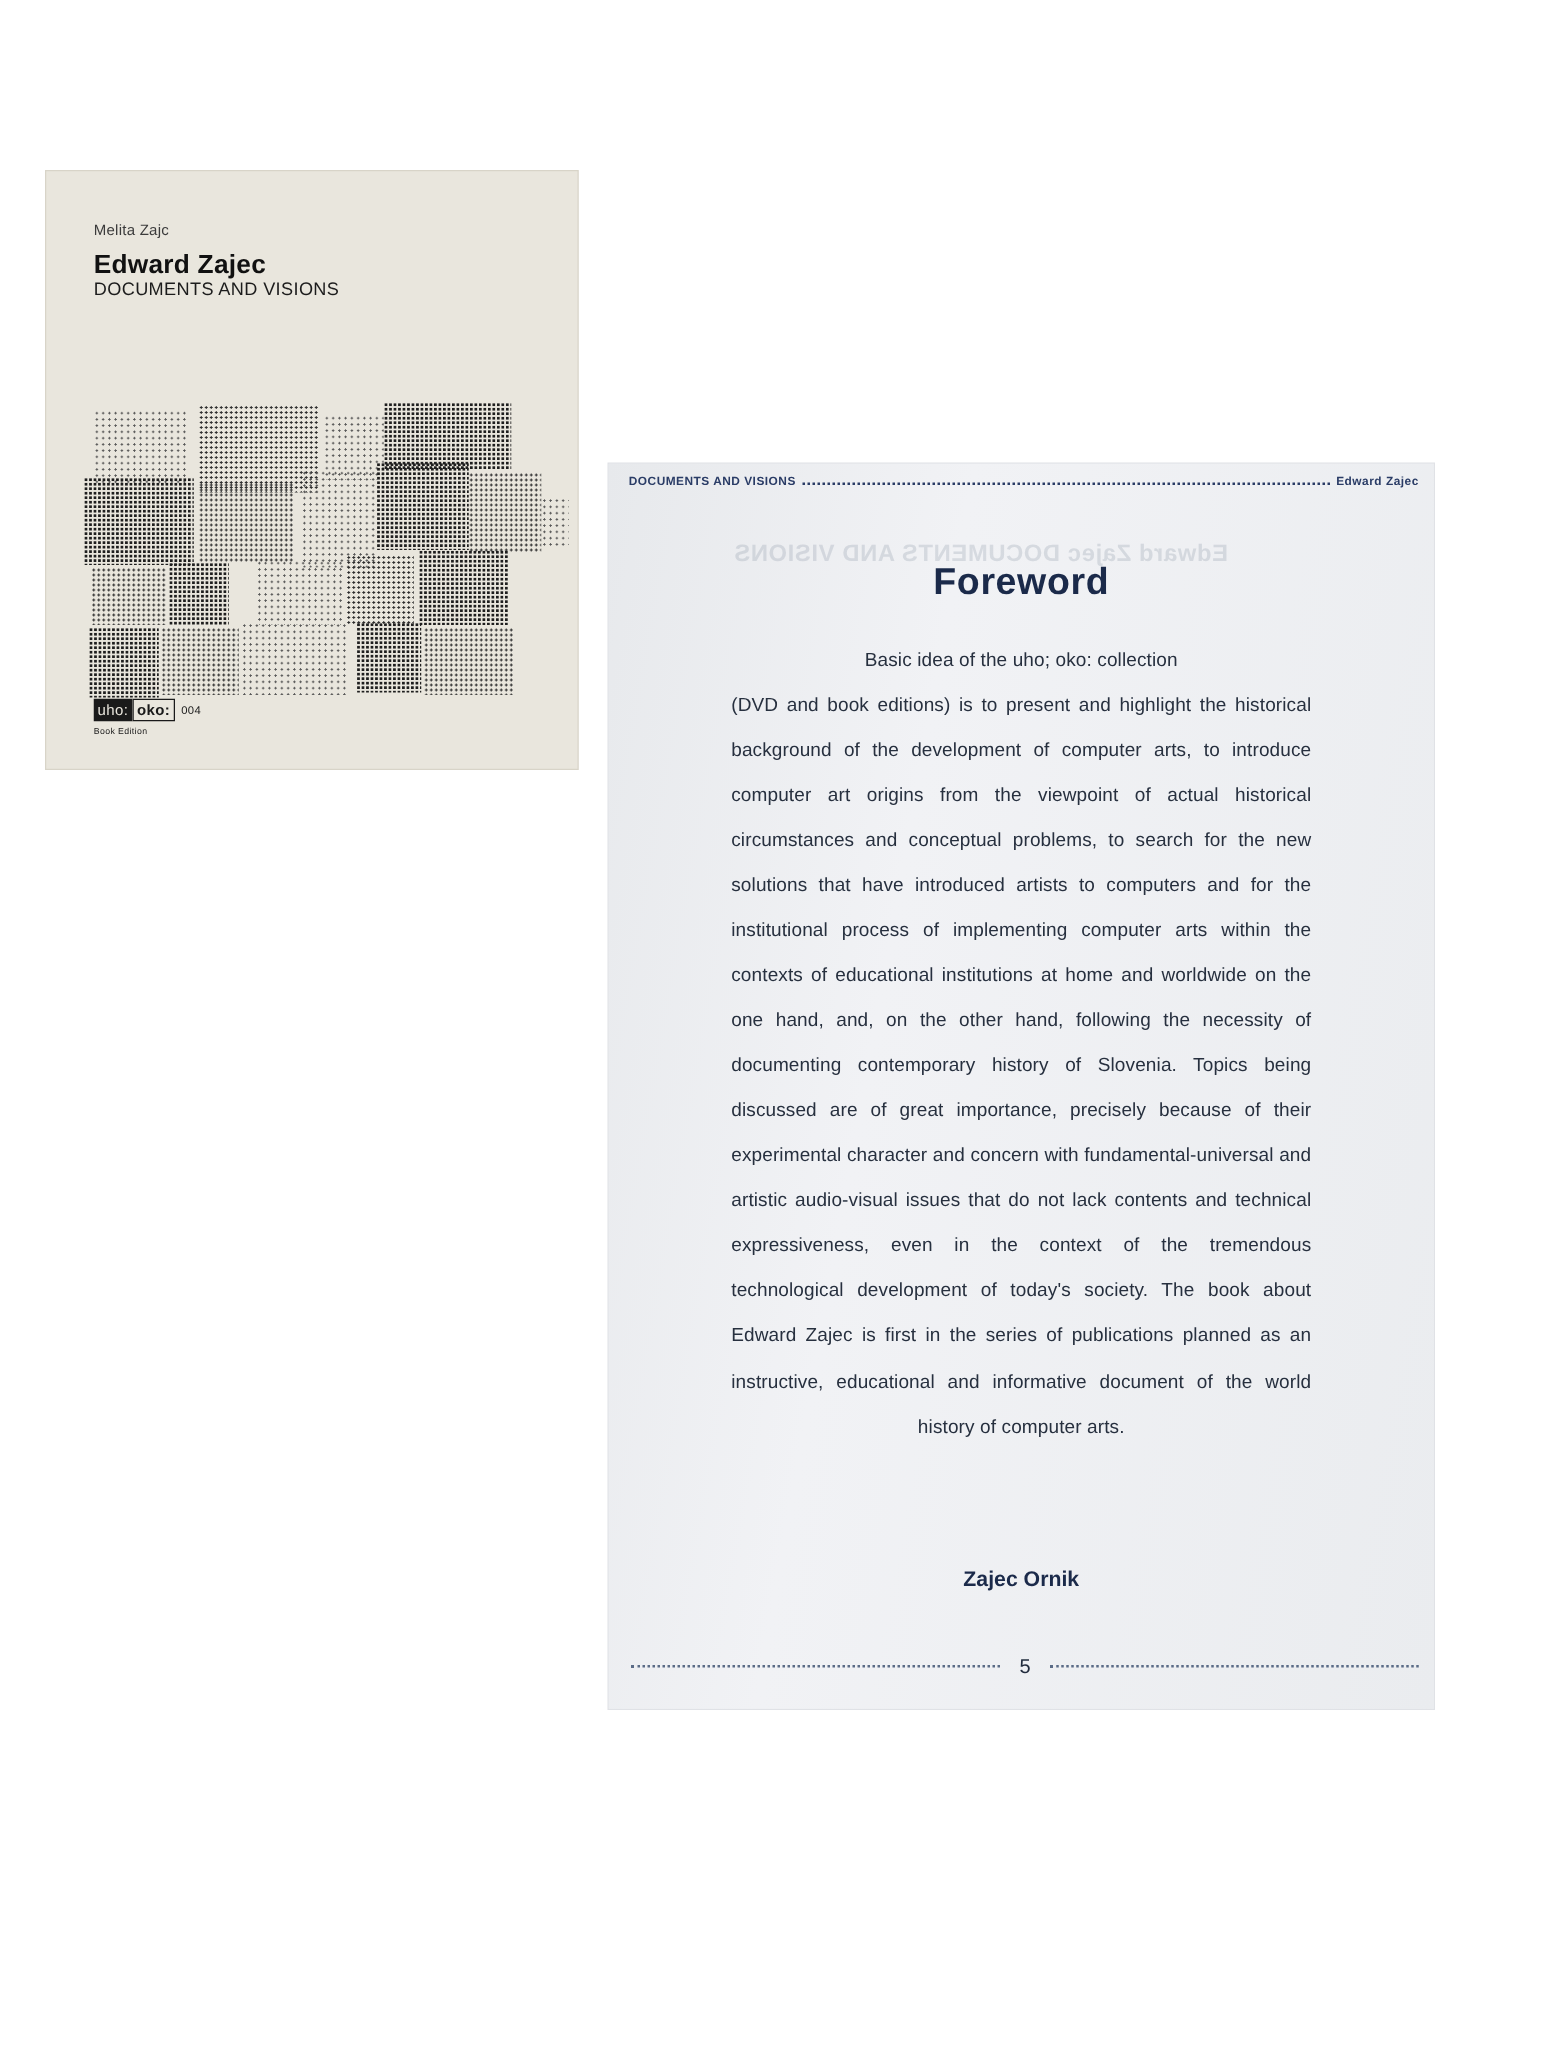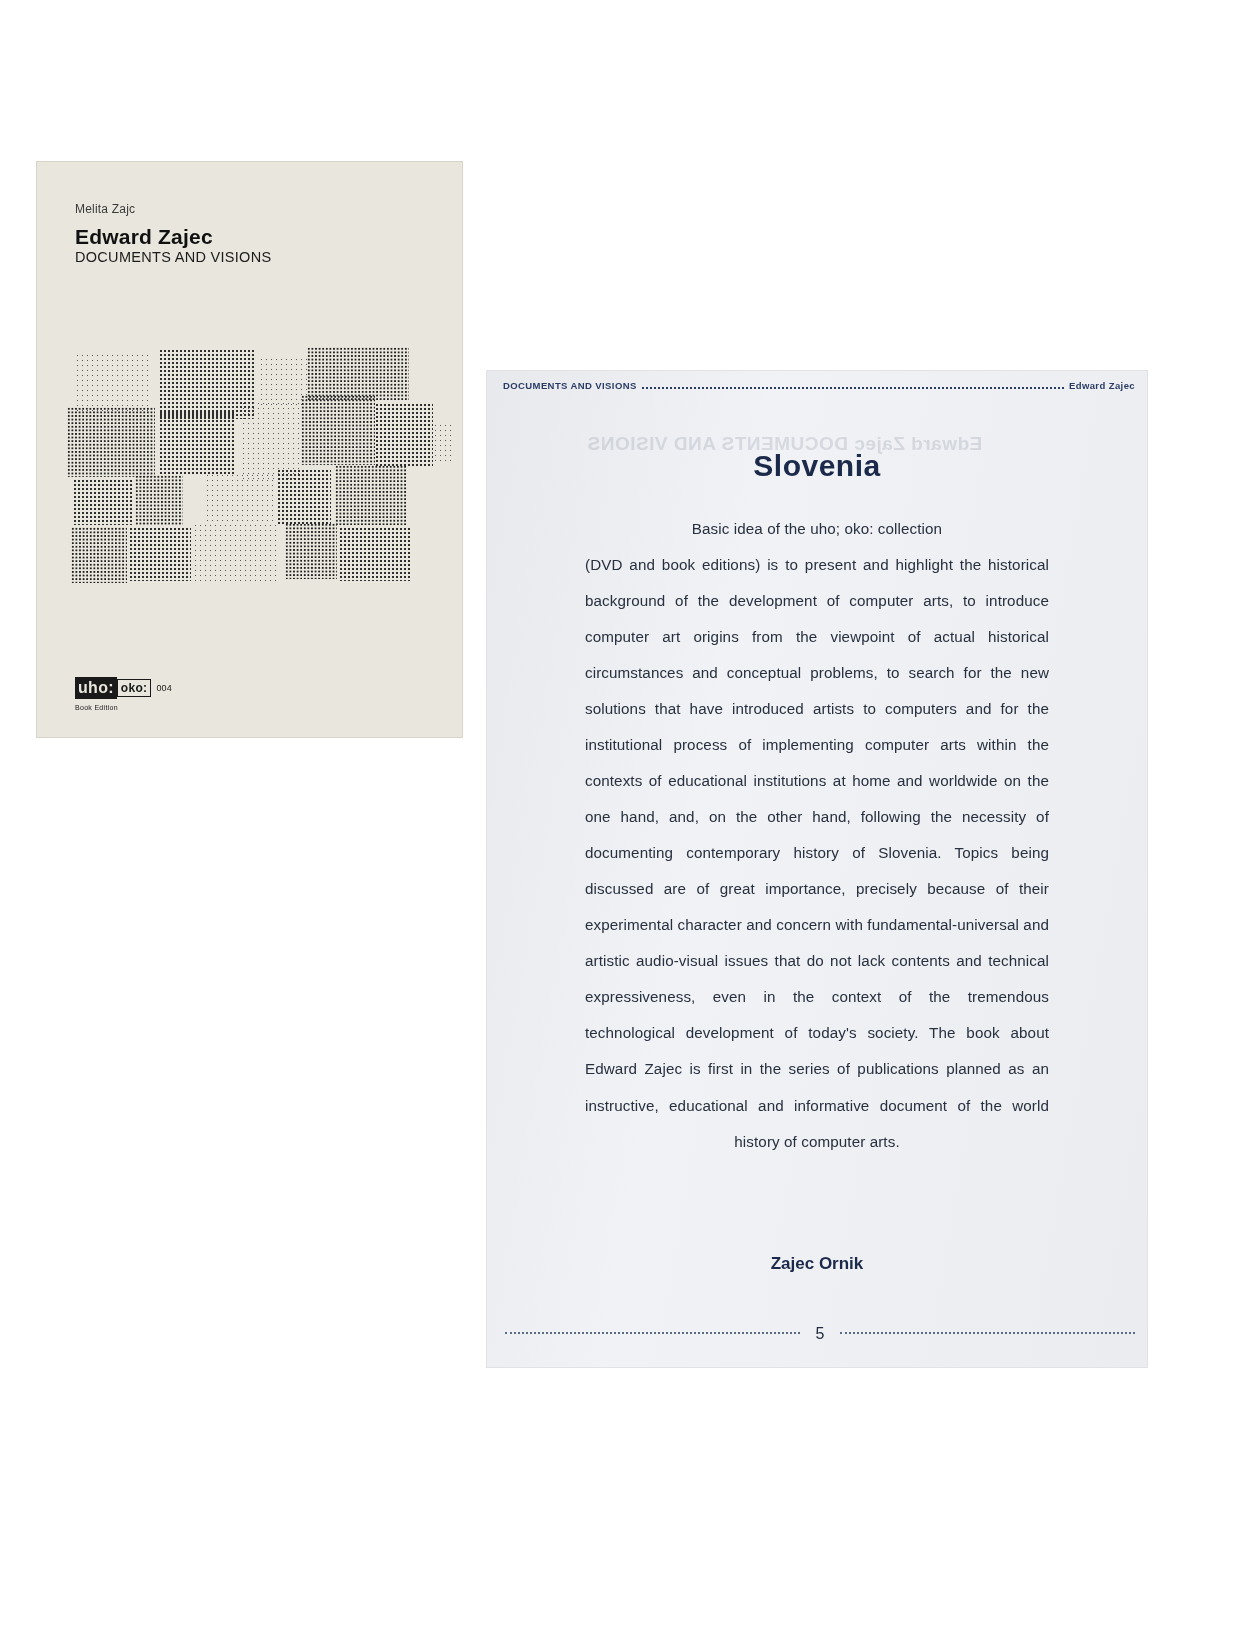--- a/index.html
+++ b/index.html
@@ -21,10 +21,9 @@
     left: 37px;
     top: 137px;
     width: 425px;
-    height: 575px;
+    height: 478px;
     background: #e9e6dd;
     box-shadow: 0 0 0 1px #d8d4c8;
-    margin-top: 25px;
   }
   .cover-author {
     position: absolute;

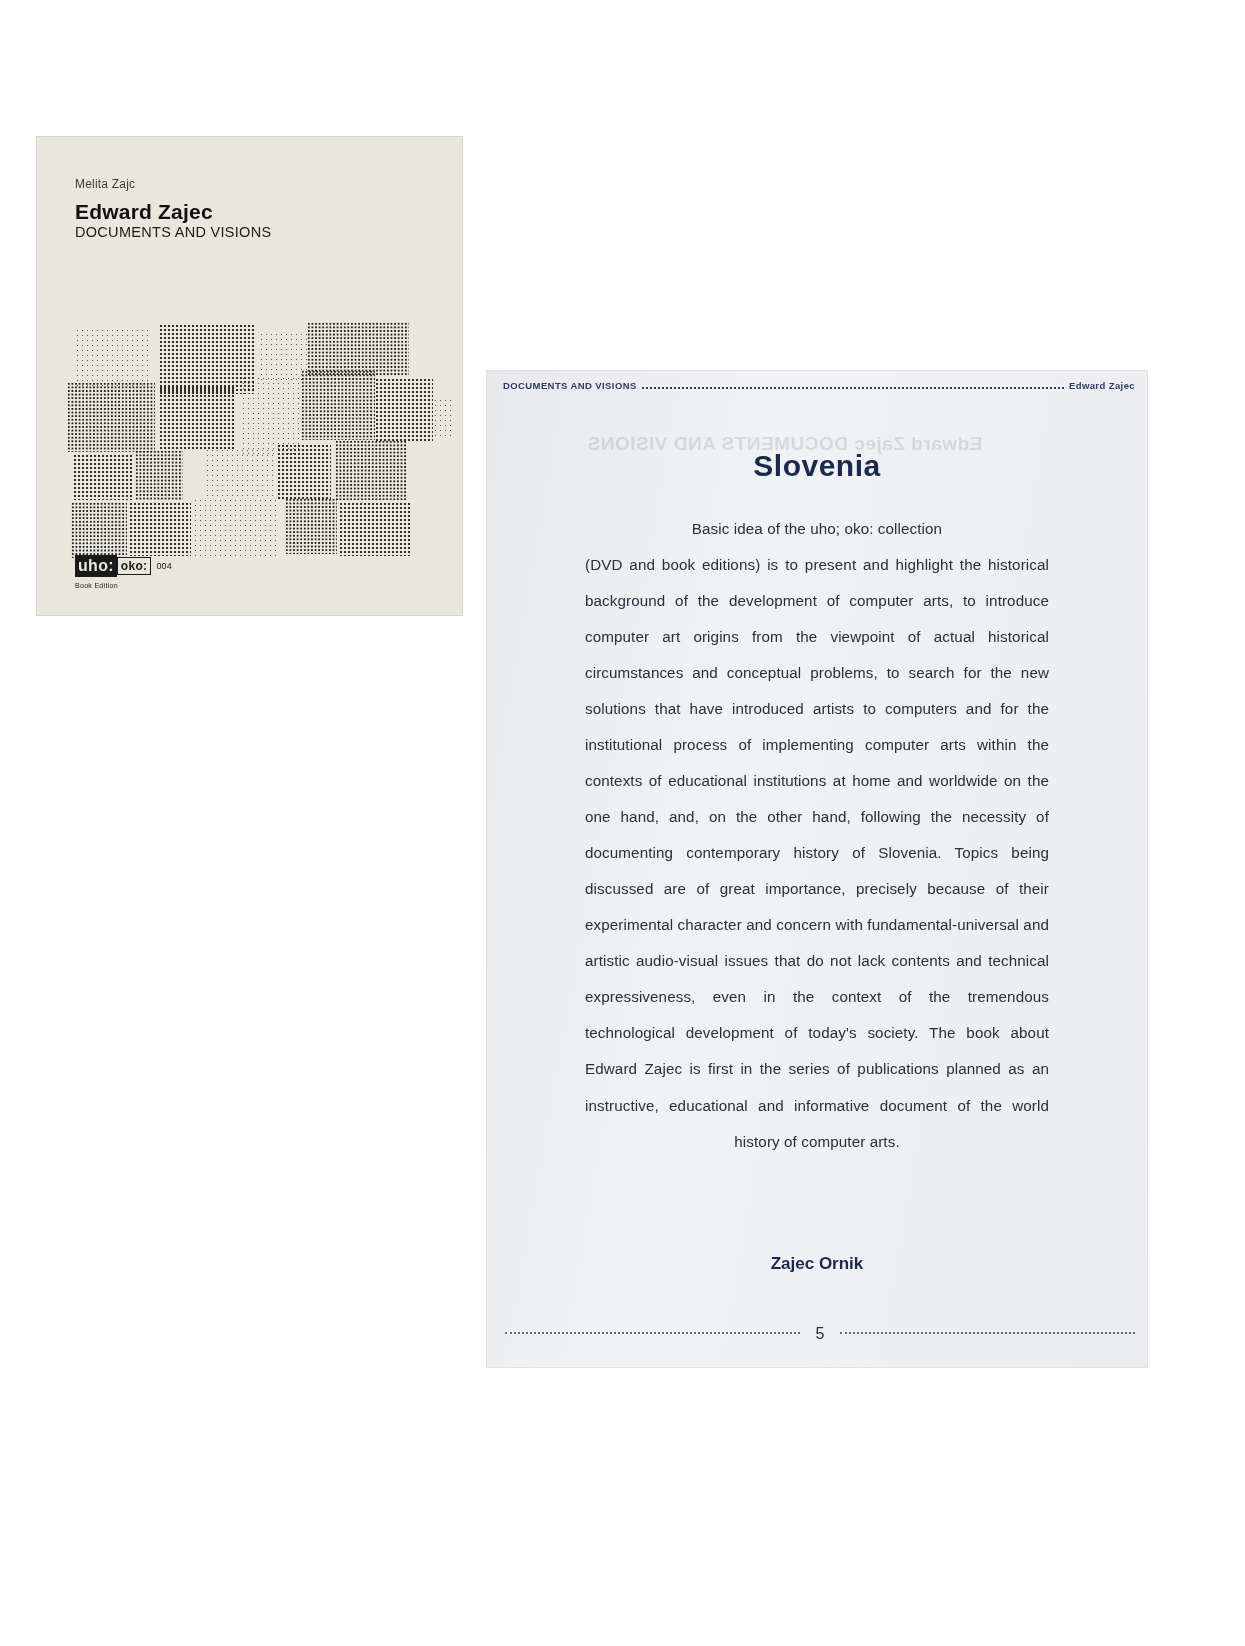--- a/index.html
+++ b/index.html
@@ -268,7 +268,7 @@
 
   <div class="ghost-title">Edward Zajec DOCUMENTS AND VISIONS</div>
 
-  <h1 class="foreword-title">Slovenia</h1>
+  <h1 class="foreword-title">Foreword</h1>
 
   <div class="body-text">
     <span class="first-line">Basic idea of the uho; oko: collection</span>

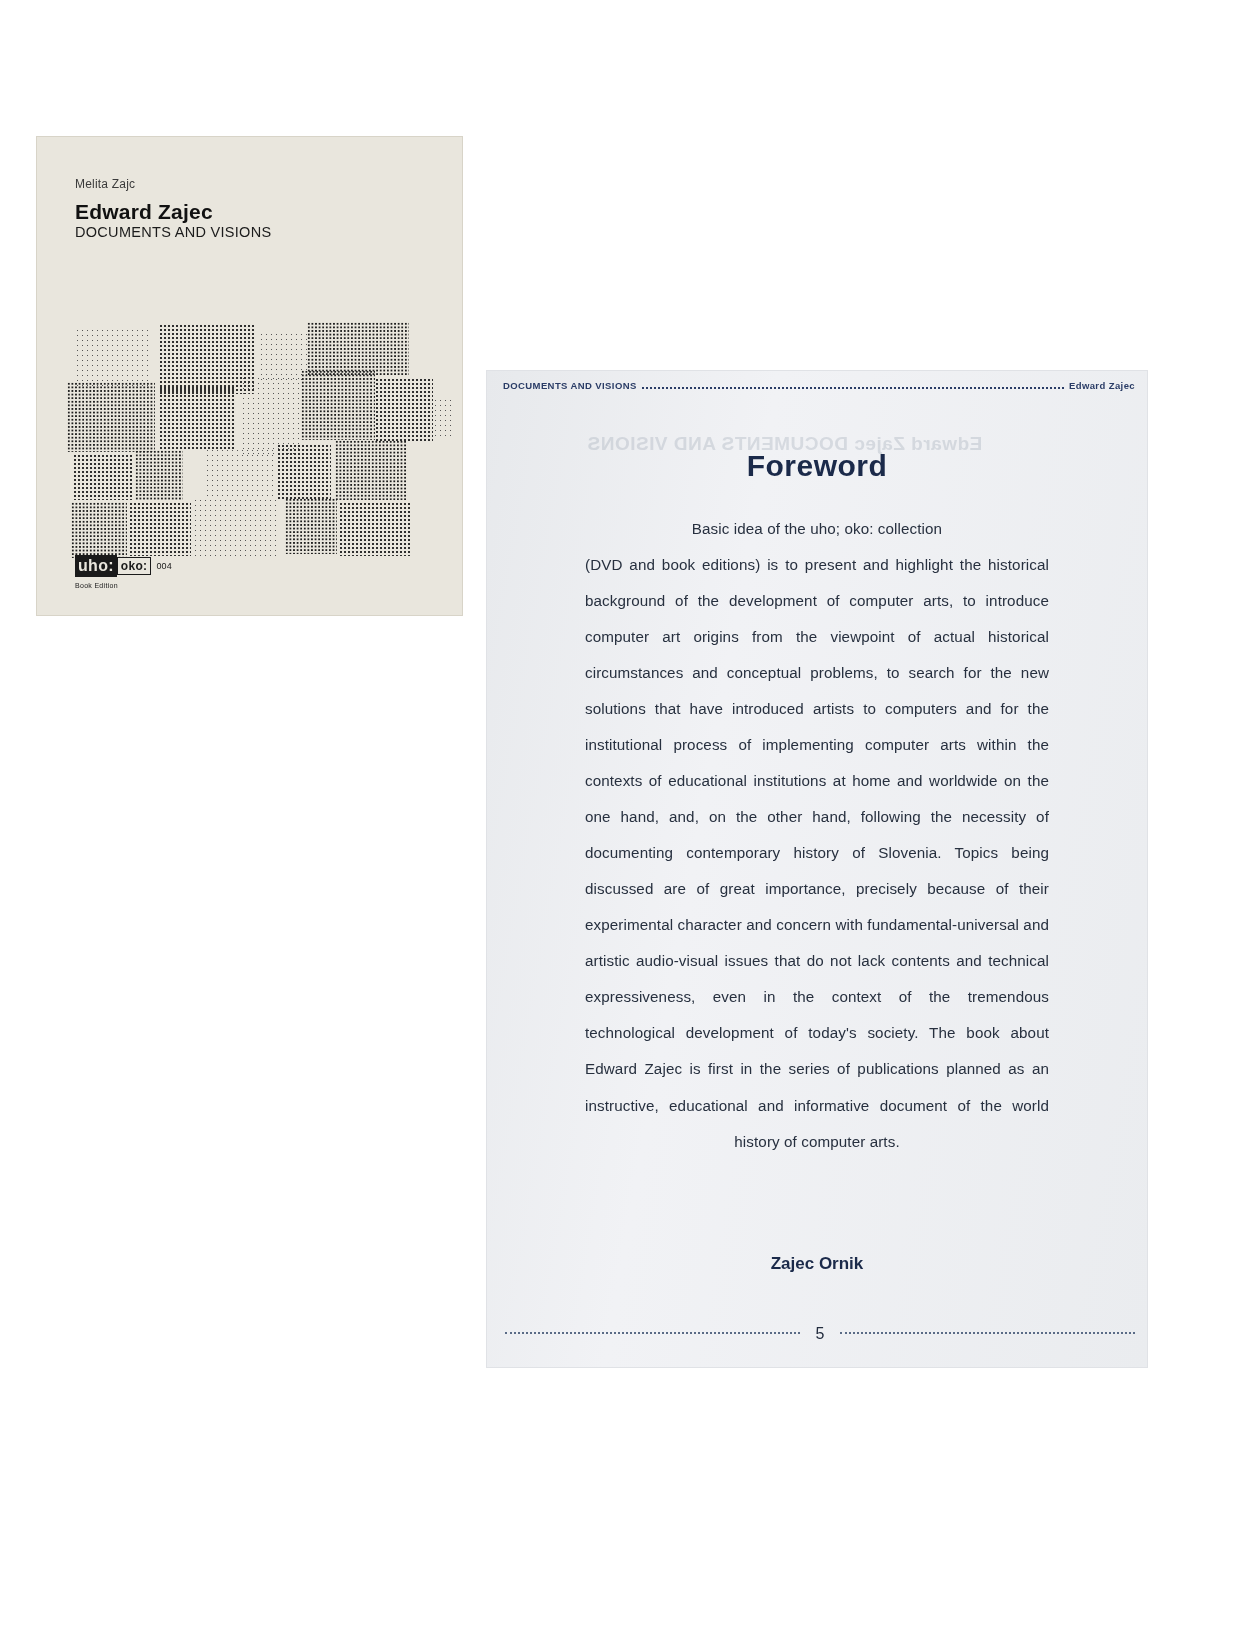--- a/index.html
+++ b/index.html
@@ -86,8 +86,8 @@
   .logo-uho {
     background: #1a1a1a;
     color: #e9e6dd;
-    font-size: 16px;
-    font-weight: bold;
+    font-size: 12px;
+    font-weight: normal;
     padding: 2px 3px 2px 3px;
     letter-spacing: 0.3px;
   }

